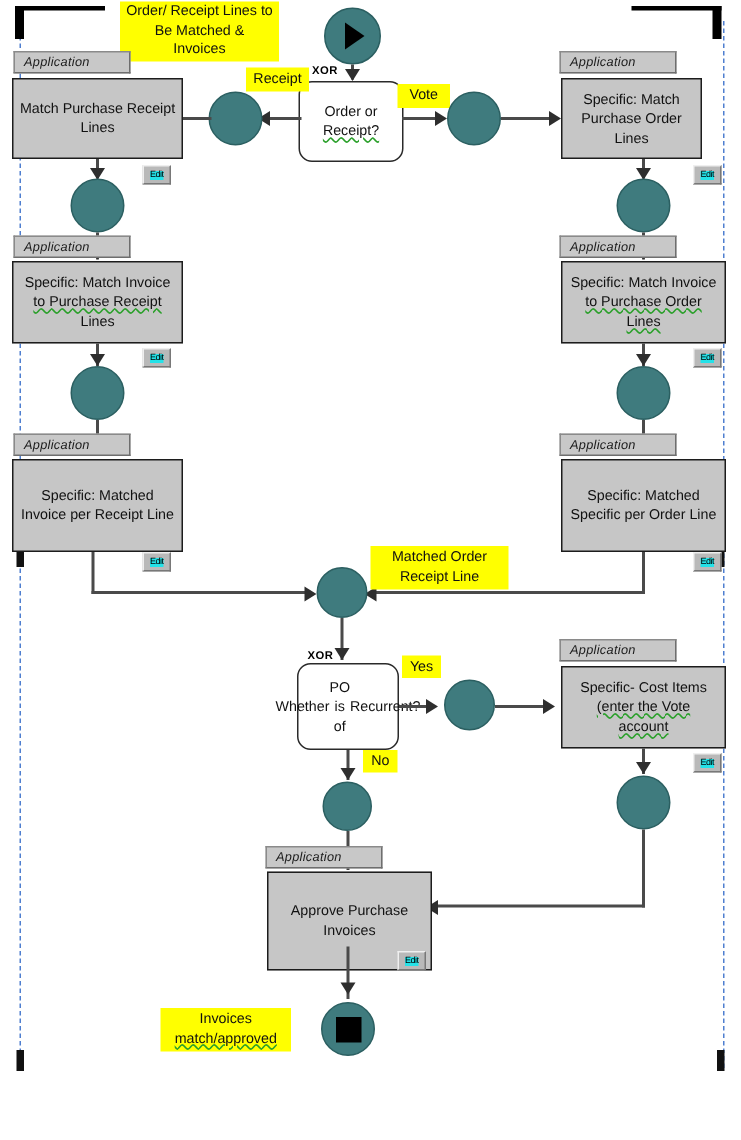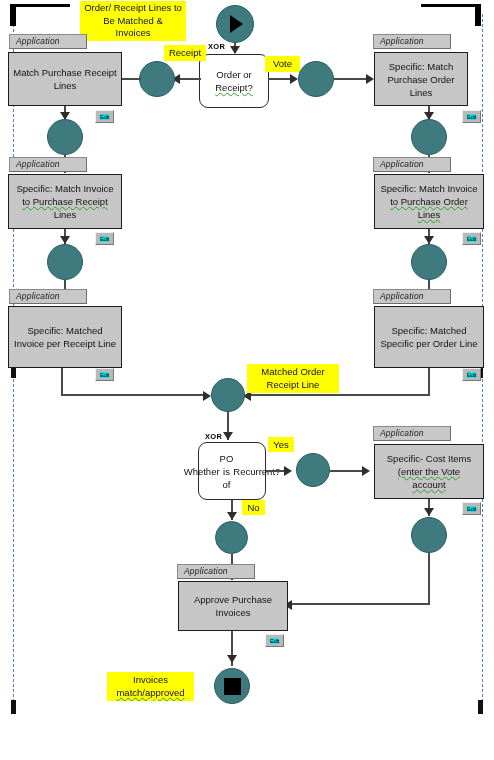--- a/index.html
+++ b/index.html
@@ -372,7 +372,7 @@
 
   <div class="lane-chip" style="left:177px; top:564px; width:64px;">Application</div>
 
-  <div class="task" style="left:178px; top:581px; width:110px; height:50px; flex-direction:column;">
+  <div class="task" style="left:178px; top:581px; width:110px; height:66px; flex-direction:column;">
     <span>Approve Purchase</span>
     <span>Invoices</span>
   </div>

